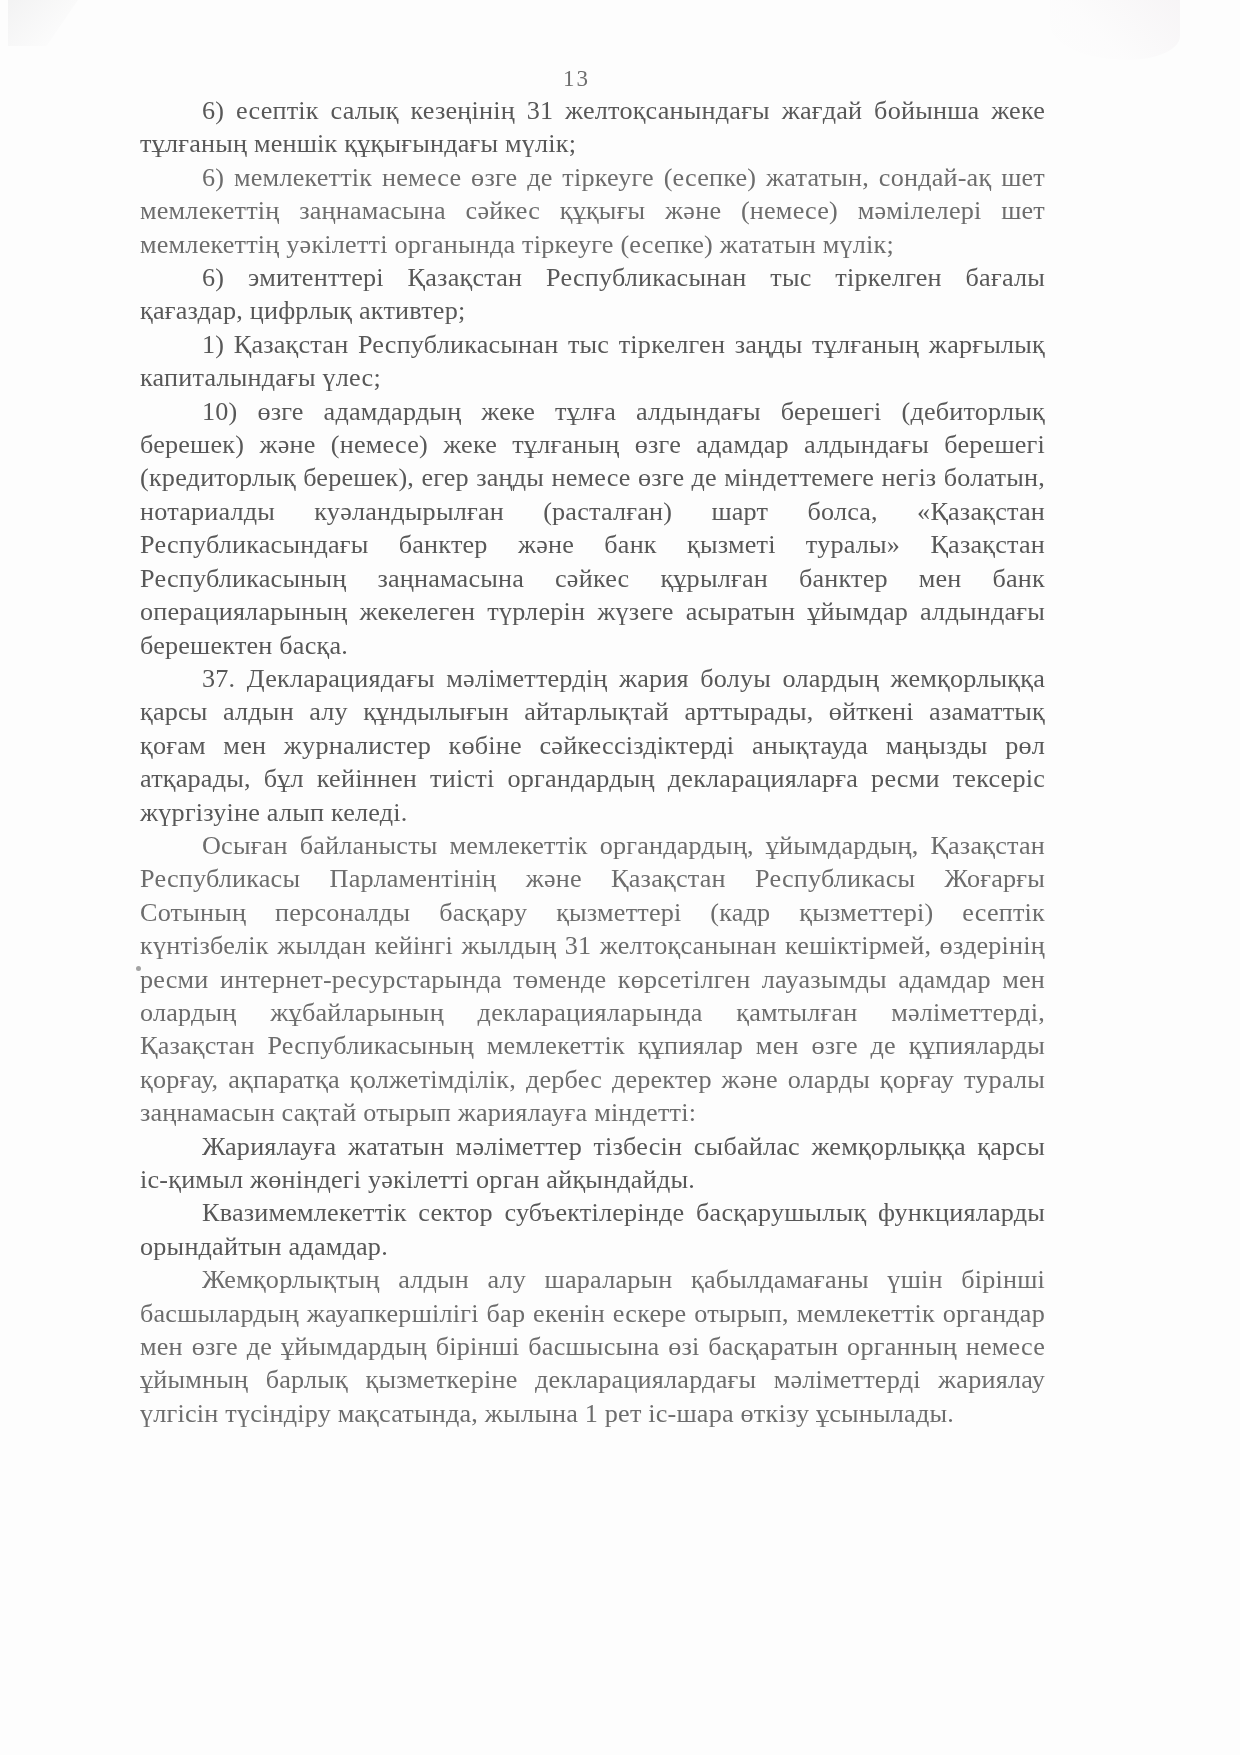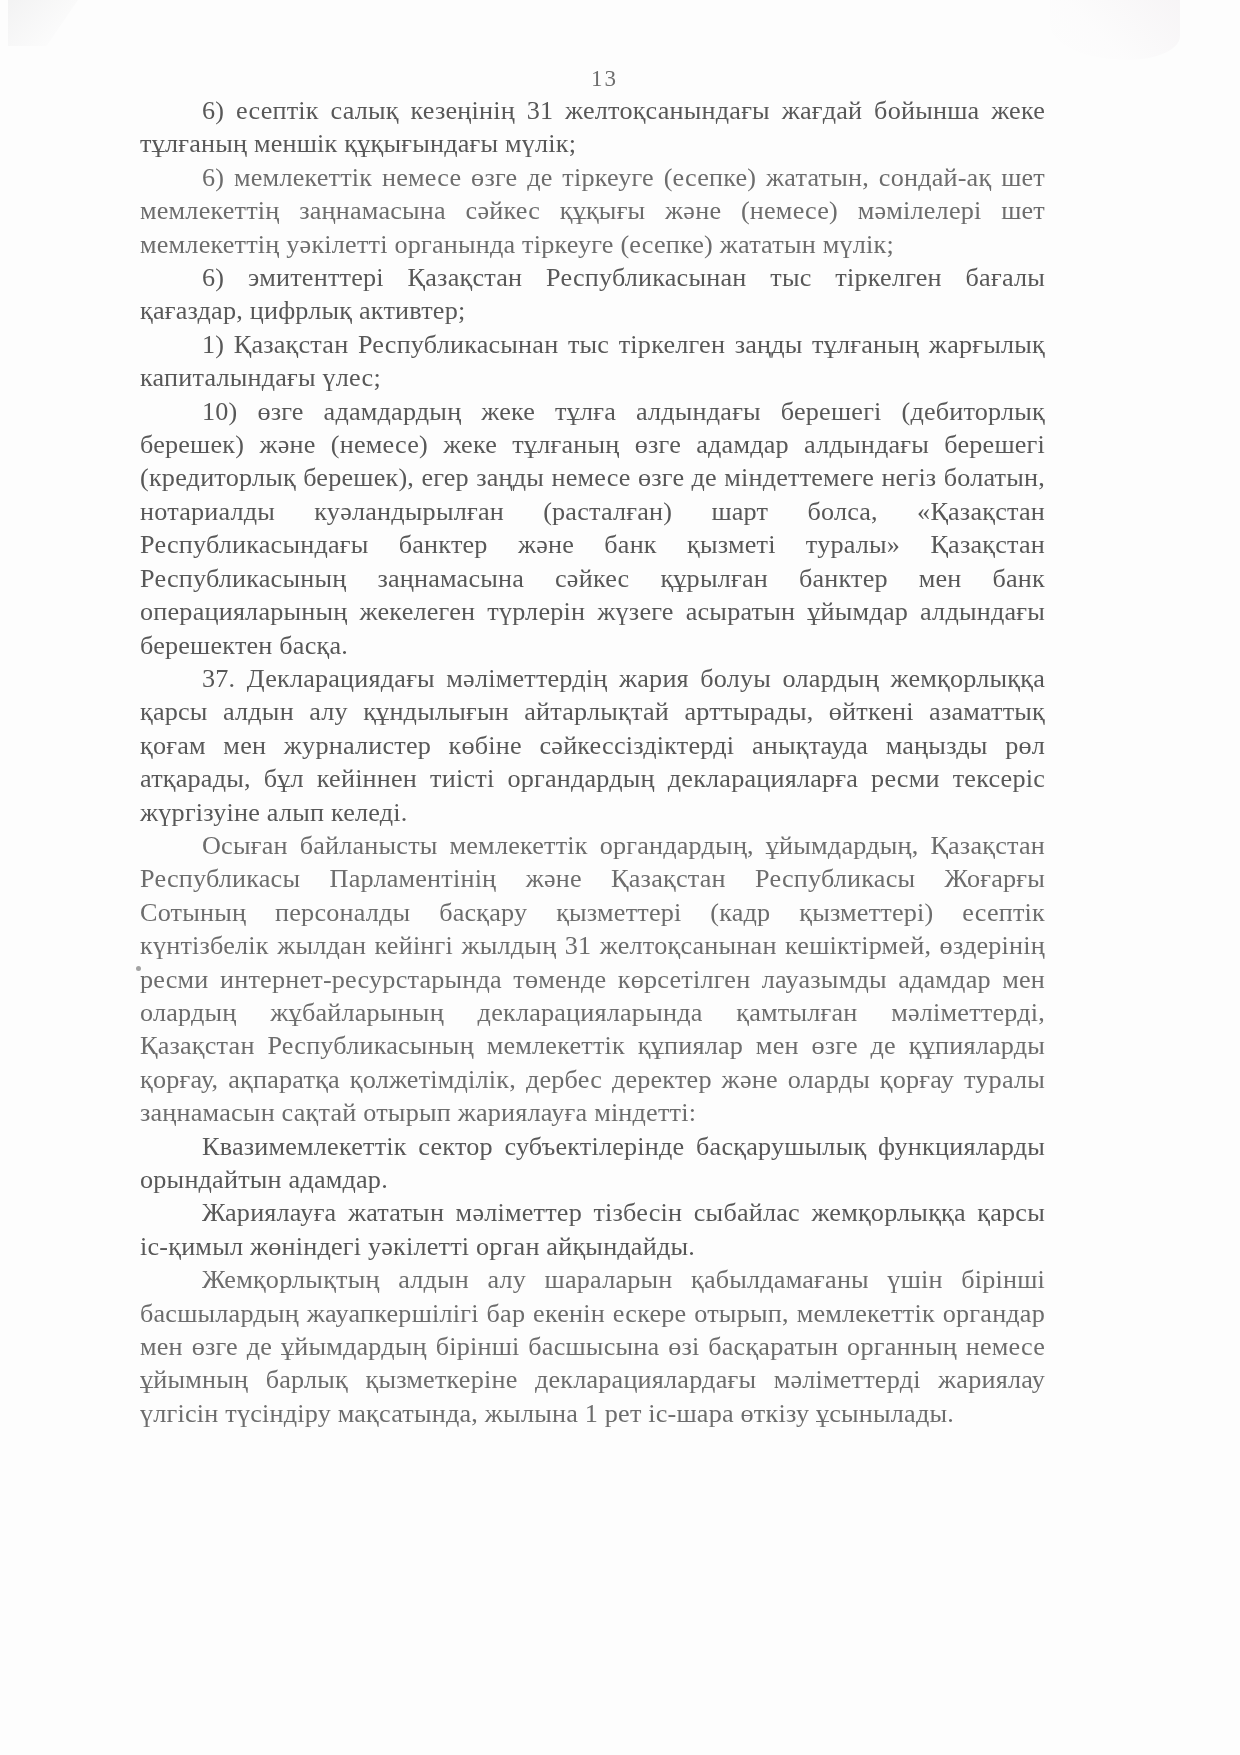--- a/index.html
+++ b/index.html
@@ -36,7 +36,7 @@
   .page-number {
     position: absolute;
     top: 66px;
-    left: 152px;
+    left: 124px;
     width: 905px;
     text-align: center;
     font-size: 23px;

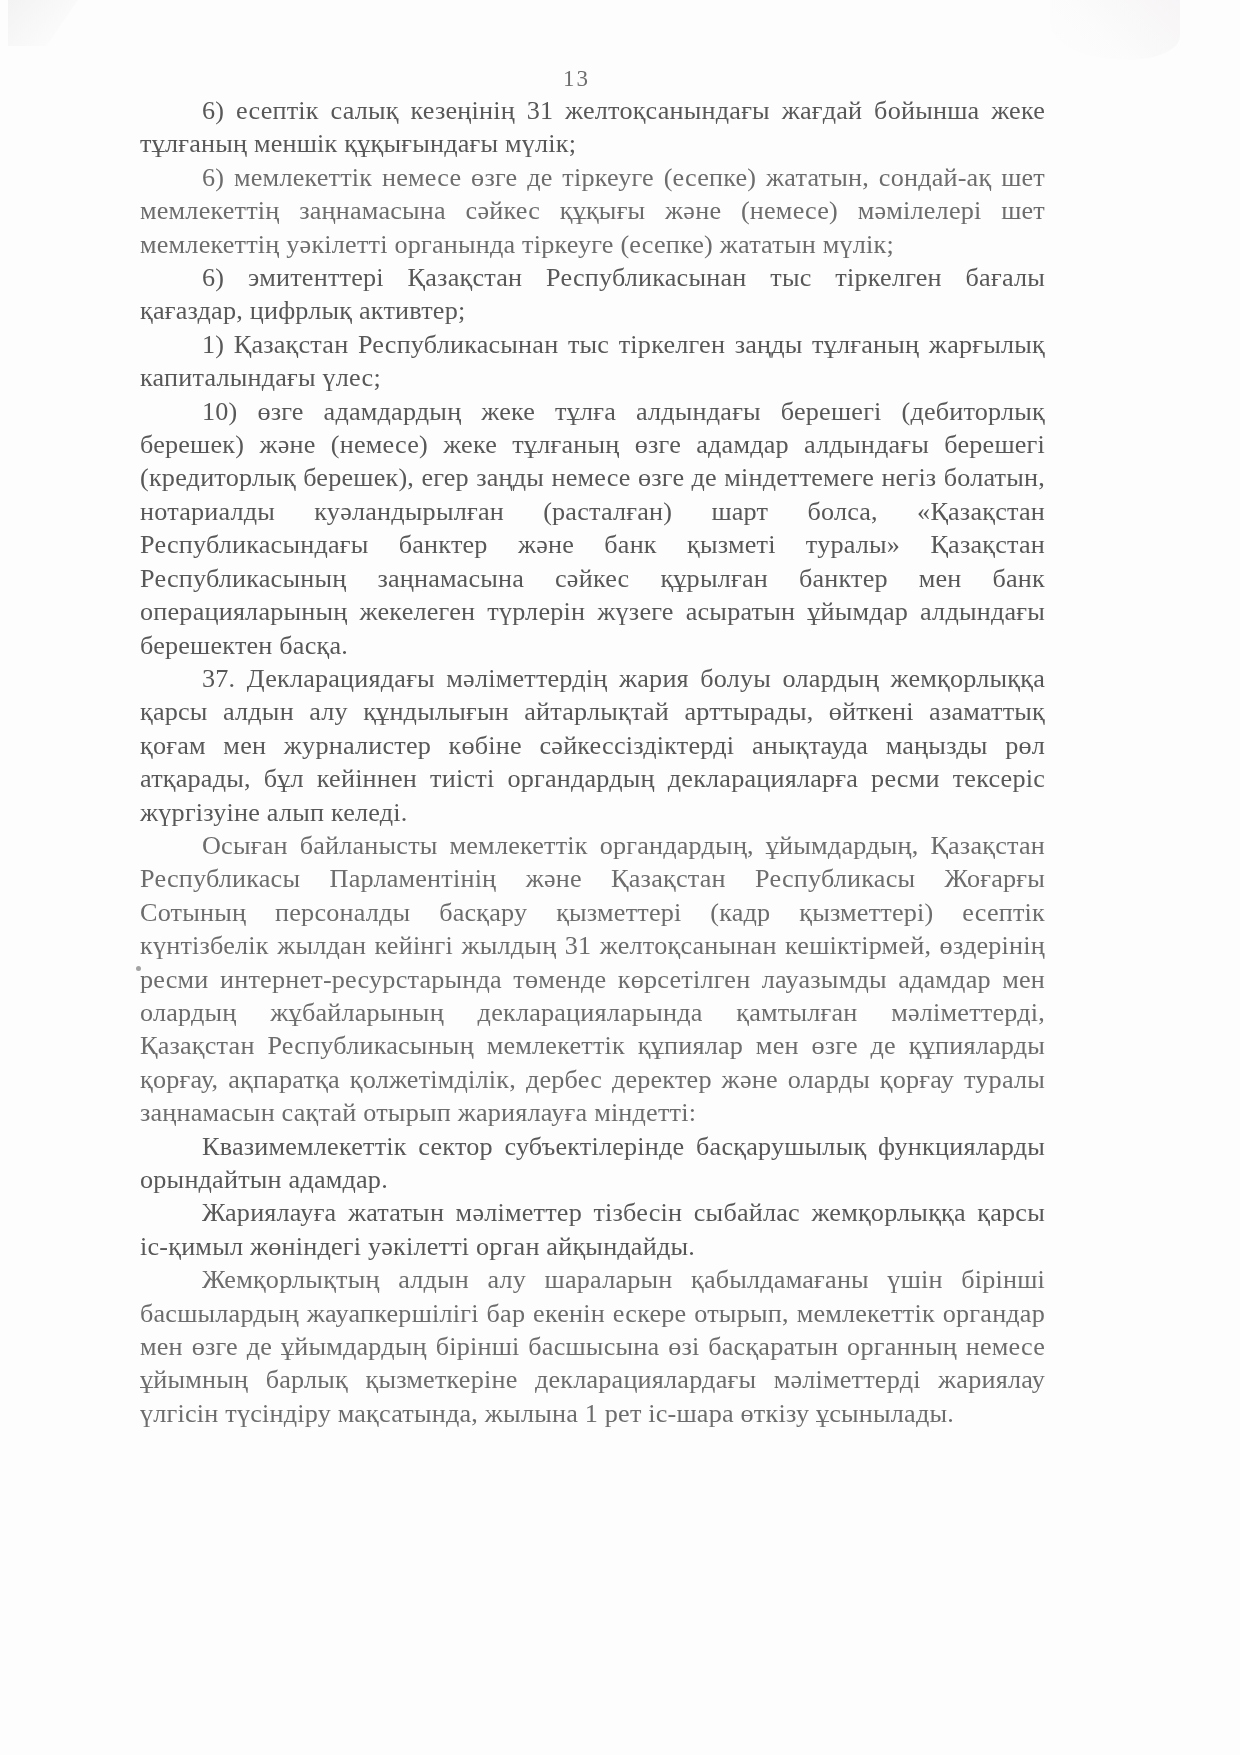--- a/index.html
+++ b/index.html
@@ -92,8 +92,8 @@
     <p class="para">10) өзге адамдардың жеке тұлға алдындағы берешегі (дебиторлық берешек) және (немесе) жеке тұлғаның өзге адамдар алдындағы берешегі (кредиторлық берешек), егер заңды немесе өзге де міндеттемеге негіз болатын, нотариалды куәландырылған (расталған) шарт болса, «Қазақстан Республикасындағы банктер және банк қызметі туралы» Қазақстан Республикасының заңнамасына сәйкес құрылған банктер мен банк операцияларының жекелеген түрлерін жүзеге асыратын ұйымдар алдындағы берешектен басқа.</p>
     <p class="para">37. Декларациядағы мәліметтердің жария болуы олардың жемқорлыққа қарсы алдын алу құндылығын айтарлықтай арттырады, өйткені азаматтық қоғам мен журналистер көбіне сәйкессіздіктерді анықтауда маңызды рөл атқарады, бұл кейіннен тиісті органдардың декларацияларға ресми тексеріс жүргізуіне алып келеді.</p>
     <p class="para faded">Осыған байланысты мемлекеттік органдардың, ұйымдардың, Қазақстан Республикасы Парламентінің және Қазақстан Республикасы Жоғарғы Сотының персоналды басқару қызметтері (кадр қызметтері) есептік күнтізбелік жылдан кейінгі жылдың 31 желтоқсанынан кешіктірмей, өздерінің ресми интернет-ресурстарында төменде көрсетілген лауазымды адамдар мен олардың жұбайларының декларацияларында қамтылған мәліметтерді, Қазақстан Республикасының мемлекеттік құпиялар мен өзге де құпияларды қорғау, ақпаратқа қолжетімділік, дербес деректер және оларды қорғау туралы заңнамасын сақтай отырып жариялауға міндетті:</p>
+    <p class="para">Жариялауға жататын мәліметтер тізбесін сыбайлас жемқорлыққа қарсы іс-қимыл жөніндегі уәкілетті орган айқындайды.</p>
     <p class="para">Квазимемлекеттік сектор субъектілерінде басқарушылық функцияларды орындайтын адамдар.</p>
-    <p class="para">Жариялауға жататын мәліметтер тізбесін сыбайлас жемқорлыққа қарсы іс-қимыл жөніндегі уәкілетті орган айқындайды.</p>
     <p class="para faded">Жемқорлықтың алдын алу шараларын қабылдамағаны үшін бірінші басшылардың жауапкершілігі бар екенін ескере отырып, мемлекеттік органдар мен өзге де ұйымдардың бірінші басшысына өзі басқаратын органның немесе ұйымның барлық қызметкеріне декларациялардағы мәліметтерді жариялау үлгісін түсіндіру мақсатында, жылына 1 рет іс-шара өткізу ұсынылады.</p>
   </div>
 

